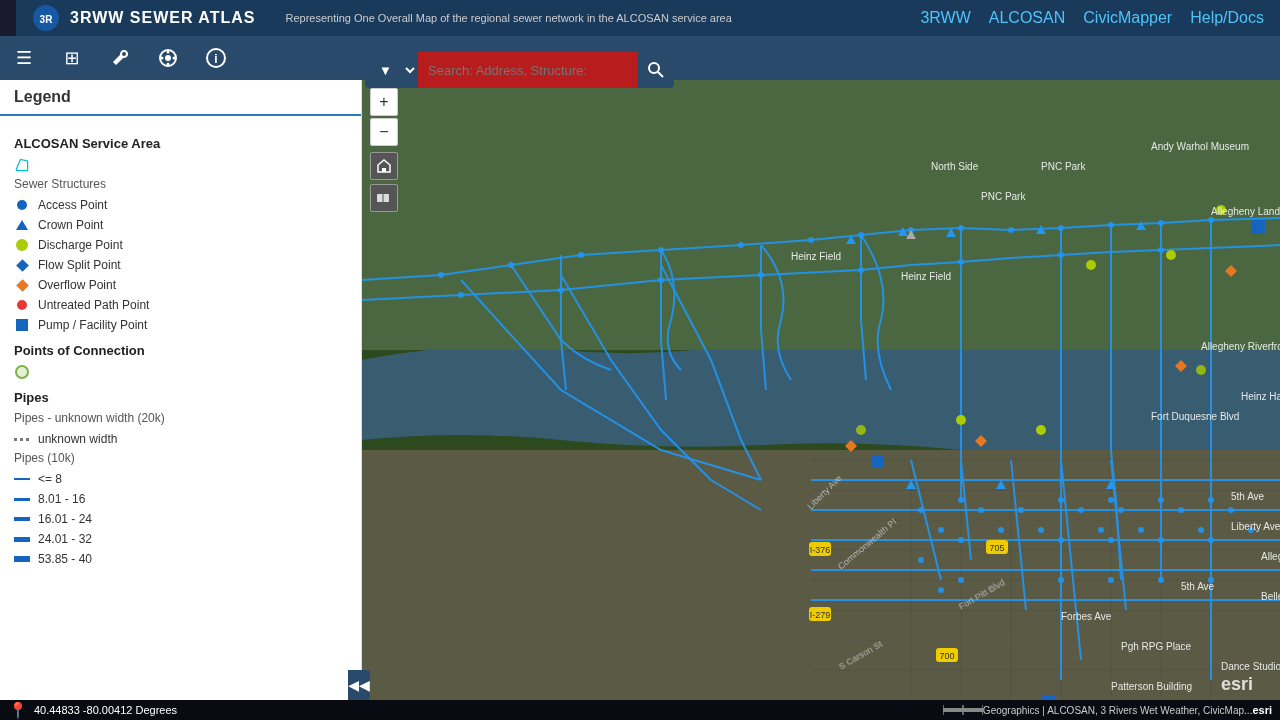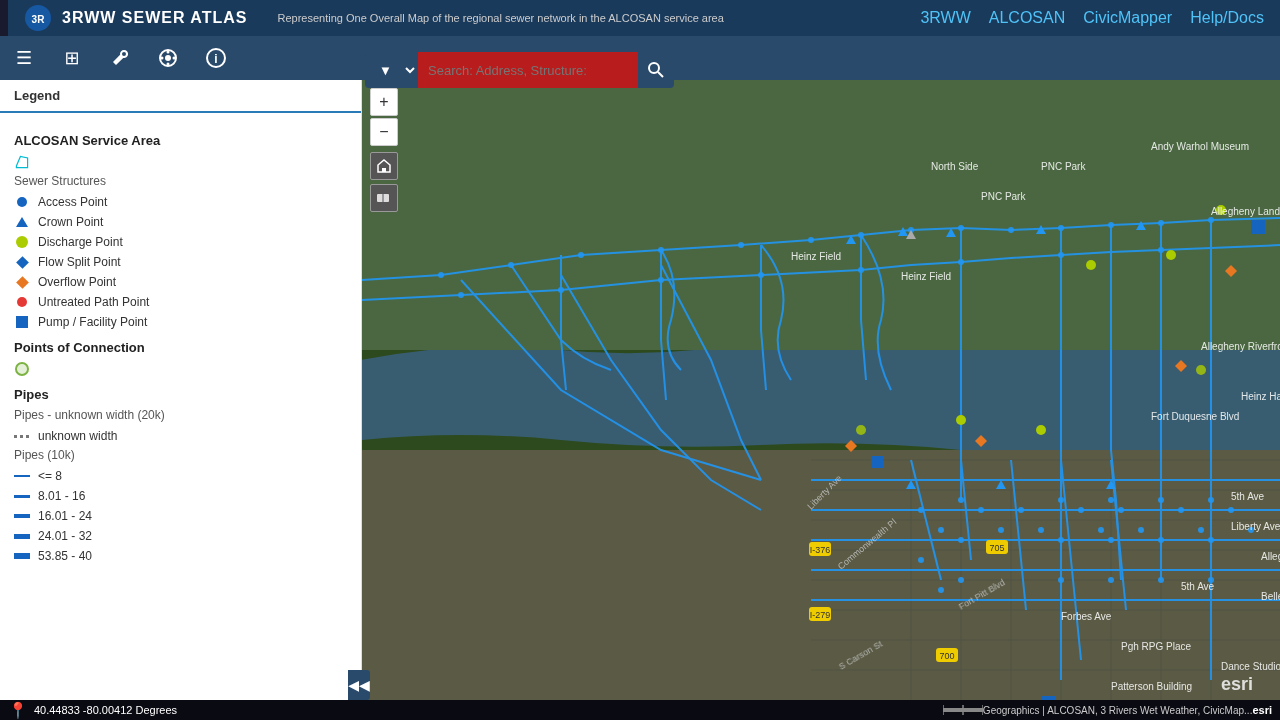--- a/index.html
+++ b/index.html
@@ -7,7 +7,7 @@
 
     
     #header {
-      position: absolute; top: 0; left: 8px; right: 0; height: 36px;
+      position: absolute; top: 0; left: 16px; right: 0; height: 36px;
       background: #1a3a5c; display: flex; align-items: center;
       justify-content: space-between; padding: 0 16px; z-index: 100;
     }

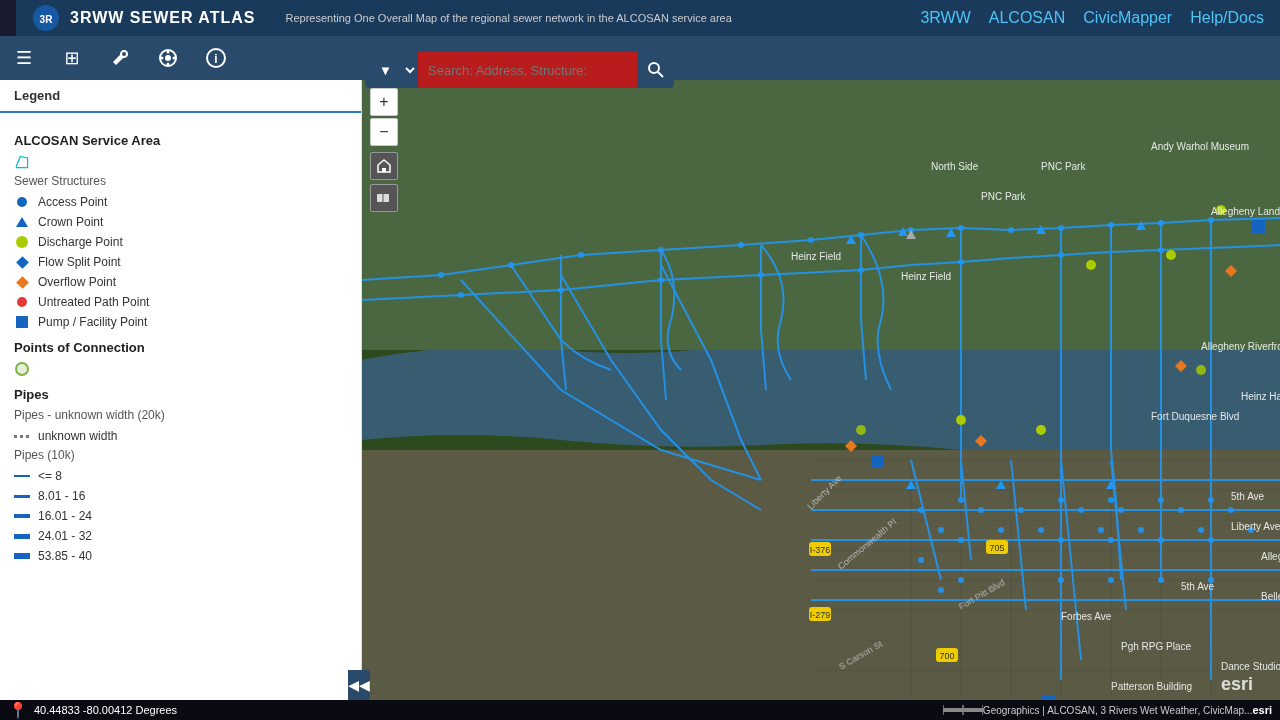--- a/index.html
+++ b/index.html
@@ -59,7 +59,7 @@
     }
     #legend-tab {
       background: white; border-bottom: 2px solid #2a7ab8;
-      padding: 8px 14px; font-size: 13px; font-weight: bold;
+      padding: 8px 14px; font-size: 16px; font-weight: bold;
       color: #333; cursor: pointer;
     }
     #legend-content {

